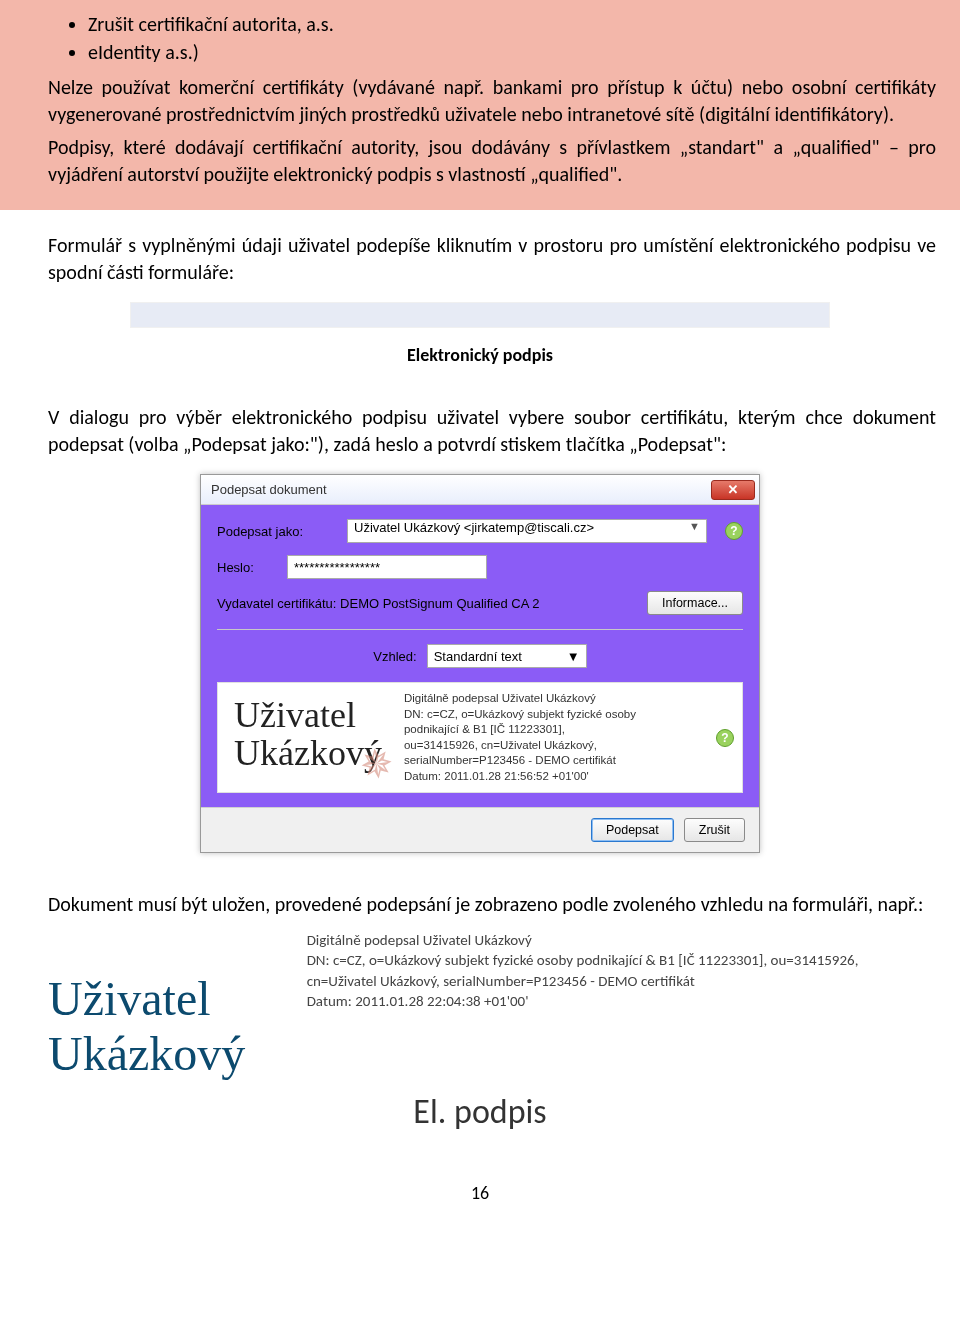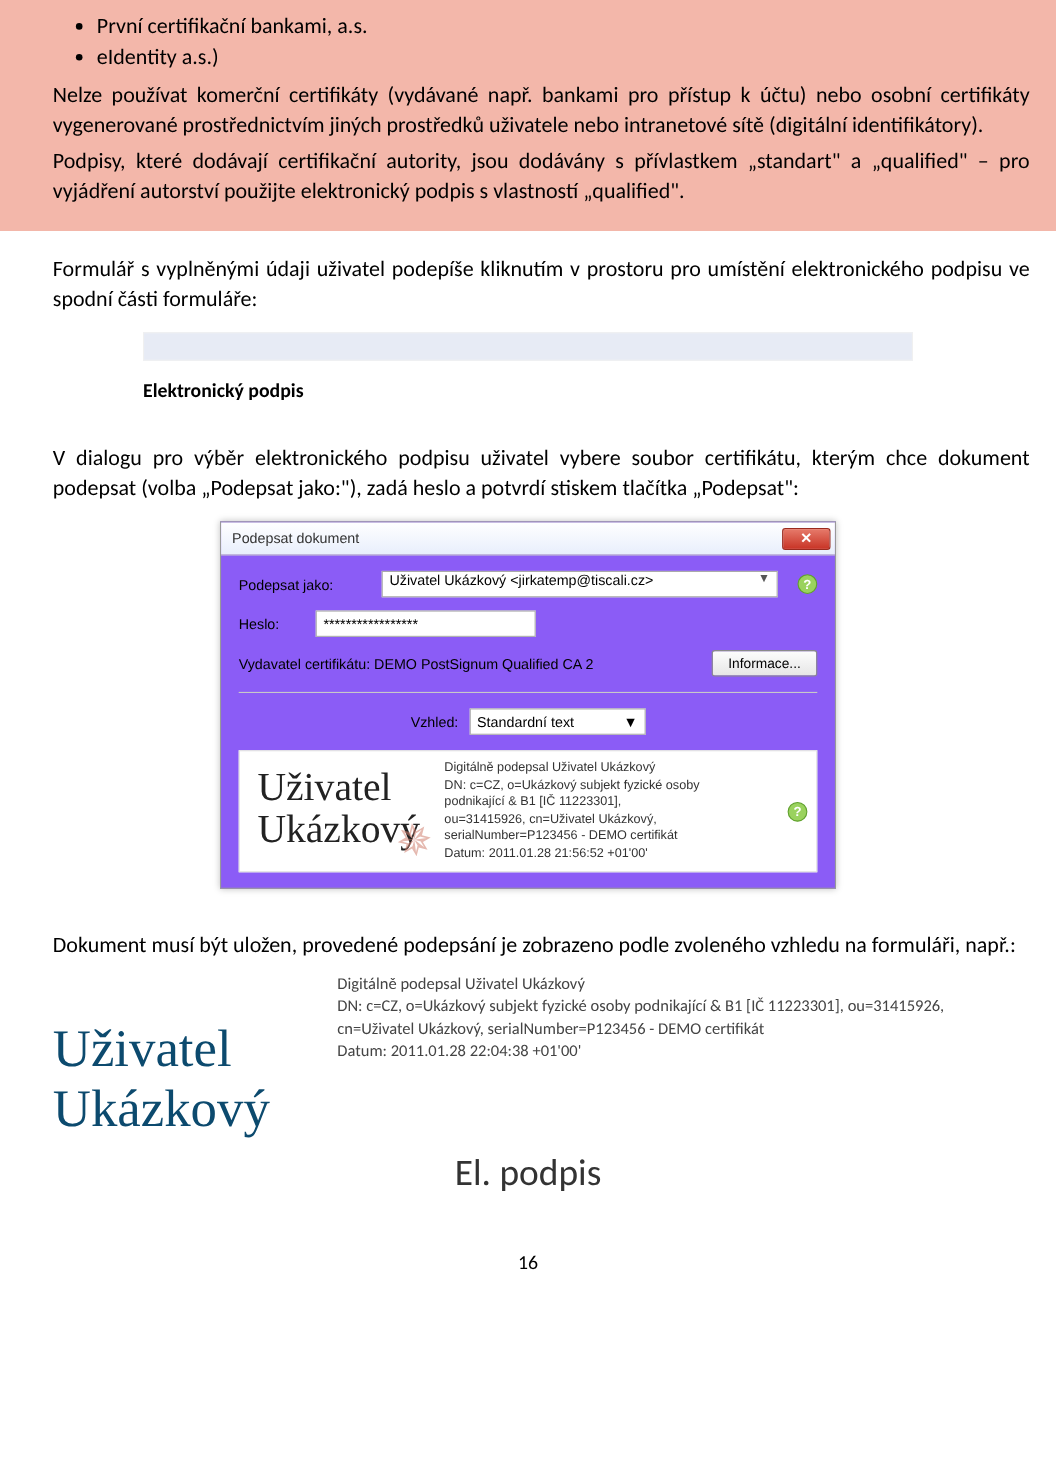--- a/index.html
+++ b/index.html
@@ -55,7 +55,7 @@
 
 <div class="pink-box">
   <ul class="bullets">
-    <li>První certifikační bankami, a.s.</li>
+    <li>Zrušit certifikační autorita, a.s.</li>
     <li>eIdentity a.s.)</li>
   </ul>
   <p>Nelze používat komerční certifikáty (vydávané např. bankami pro přístup k účtu) nebo osobní certifikáty vygenerované prostřednictvím jiných prostředků uživatele nebo intranetové sítě (digitální identifikátory).</p>

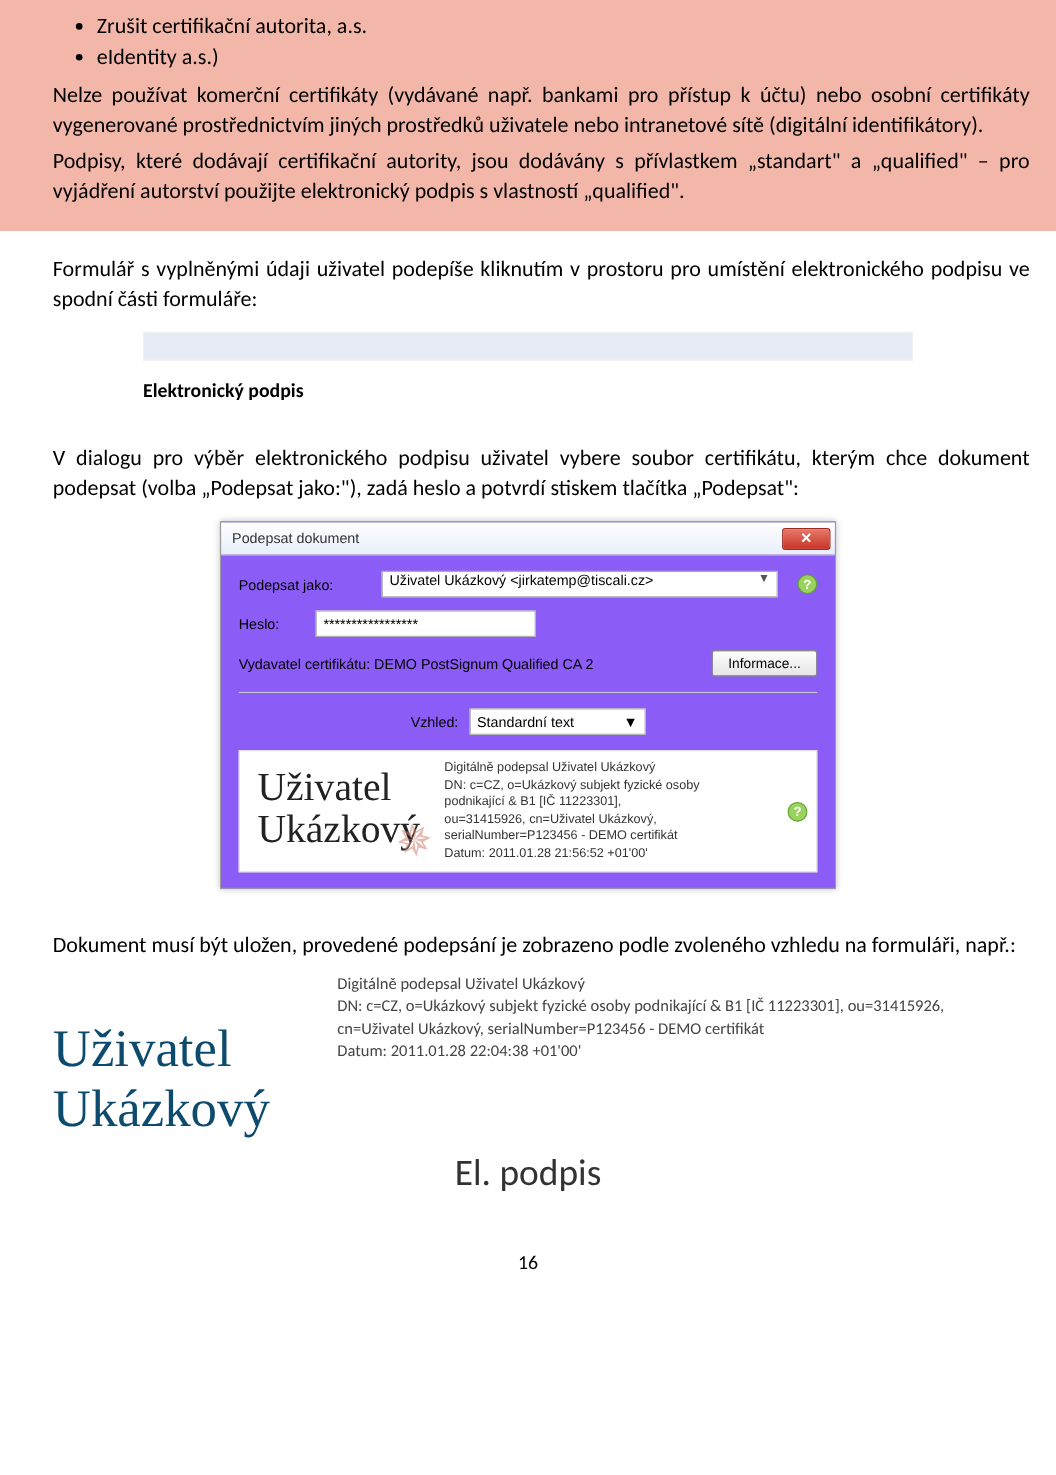--- a/index.html
+++ b/index.html
@@ -14,7 +14,7 @@
   
   .el-sig-strip { margin: 16px auto; width: 700px; }
   .strip-blank { background: #e7ebf5; height: 26px; border: 1px solid #f0f0f0; }
-  .strip-caption { font-weight: 600; margin-top: 16px; font-size: 18px; }
+  .strip-caption { text-align: center; font-weight: 600; margin-top: 16px; font-size: 18px; }
 
   
   .dlg-wrap { width: 560px; margin: 16px auto; border: 1px solid #999; background: #8b5cf6; box-shadow: 0 0 6px rgba(0,0,0,0.25); font-size: 13px; font-family: "Segoe UI", Tahoma, sans-serif; }

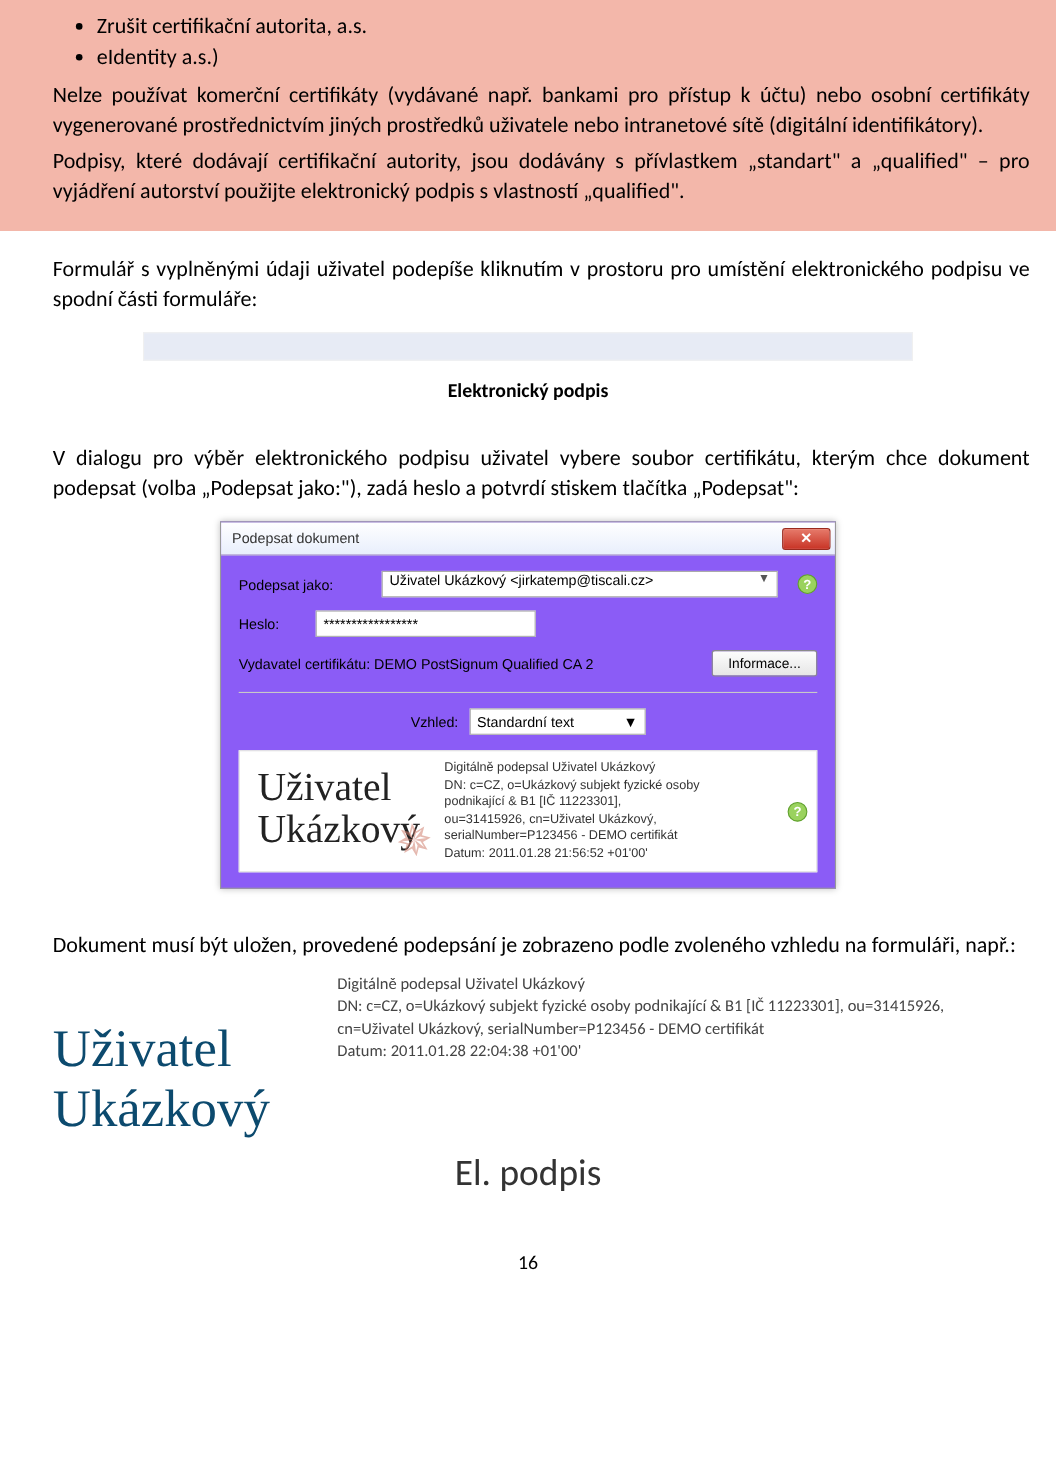--- a/index.html
+++ b/index.html
@@ -118,6 +118,10 @@
       <span class="help-badge" style="align-self:center">?</span>
     </div>
   </div>
+  <div class="dlg-footer">
+    <span class="btn btn-primary">Podepsat</span>
+    <span class="btn">Zrušit</span>
+  </div>
 </div>
 
 <p class="body-text">Dokument musí být uložen, provedené podepsání je zobrazeno podle zvoleného vzhledu na formuláři, např.:</p>

